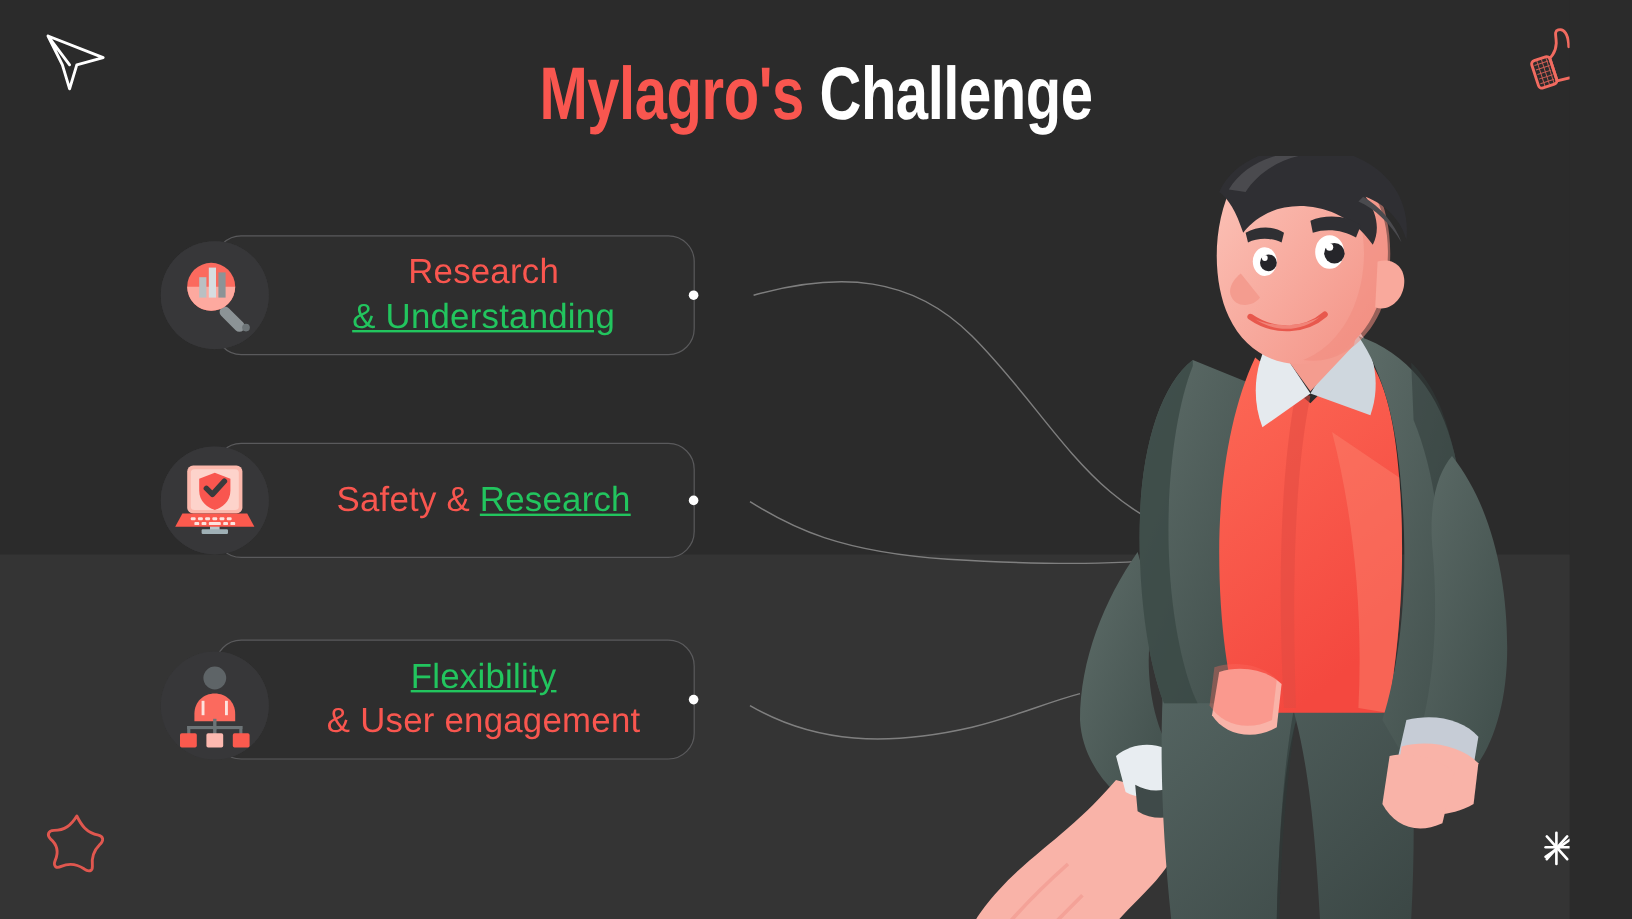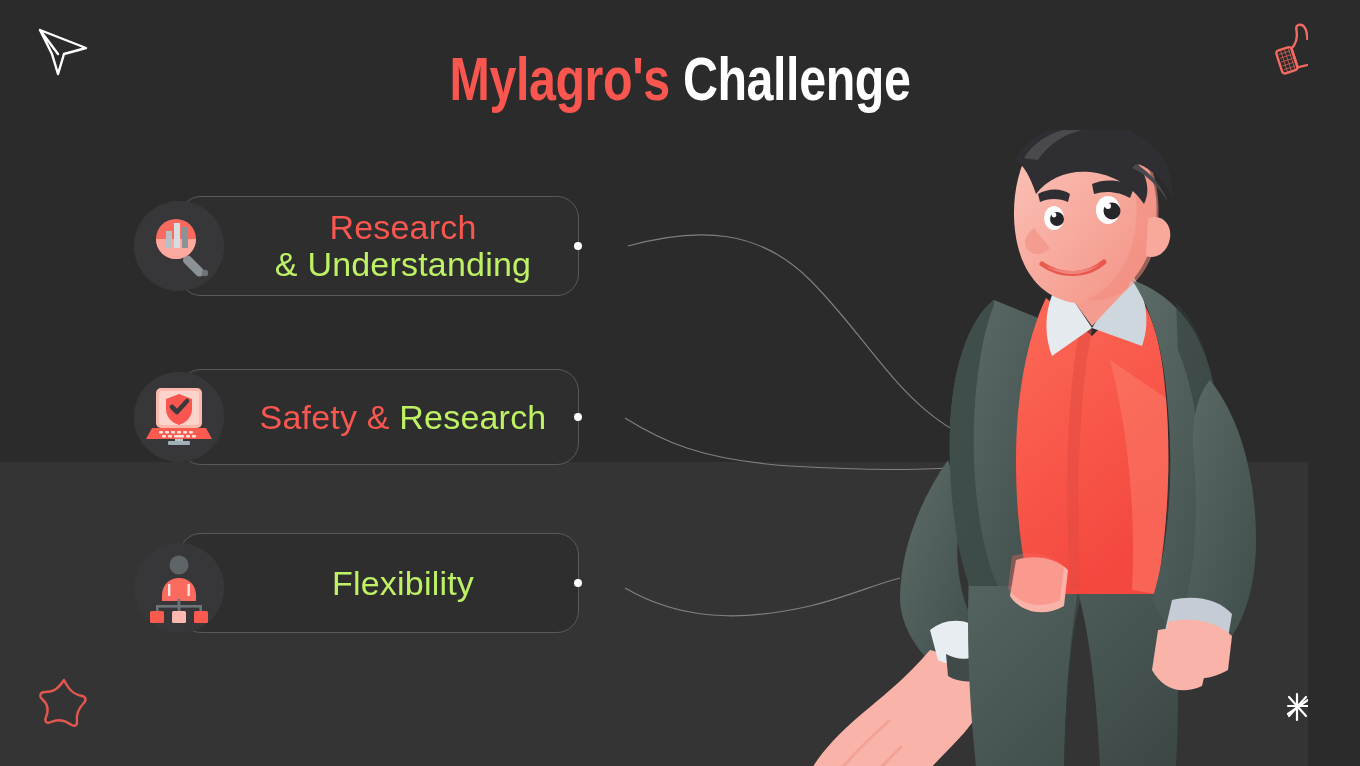--- a/index.html
+++ b/index.html
@@ -95,7 +95,7 @@
   }
   #row-1 .card { height: 96px; }
   .card .line {
-    font-size: 34px;
+    font-size: 29px;
     line-height: 37px;
     white-space: nowrap;
     letter-spacing: 0.2px;

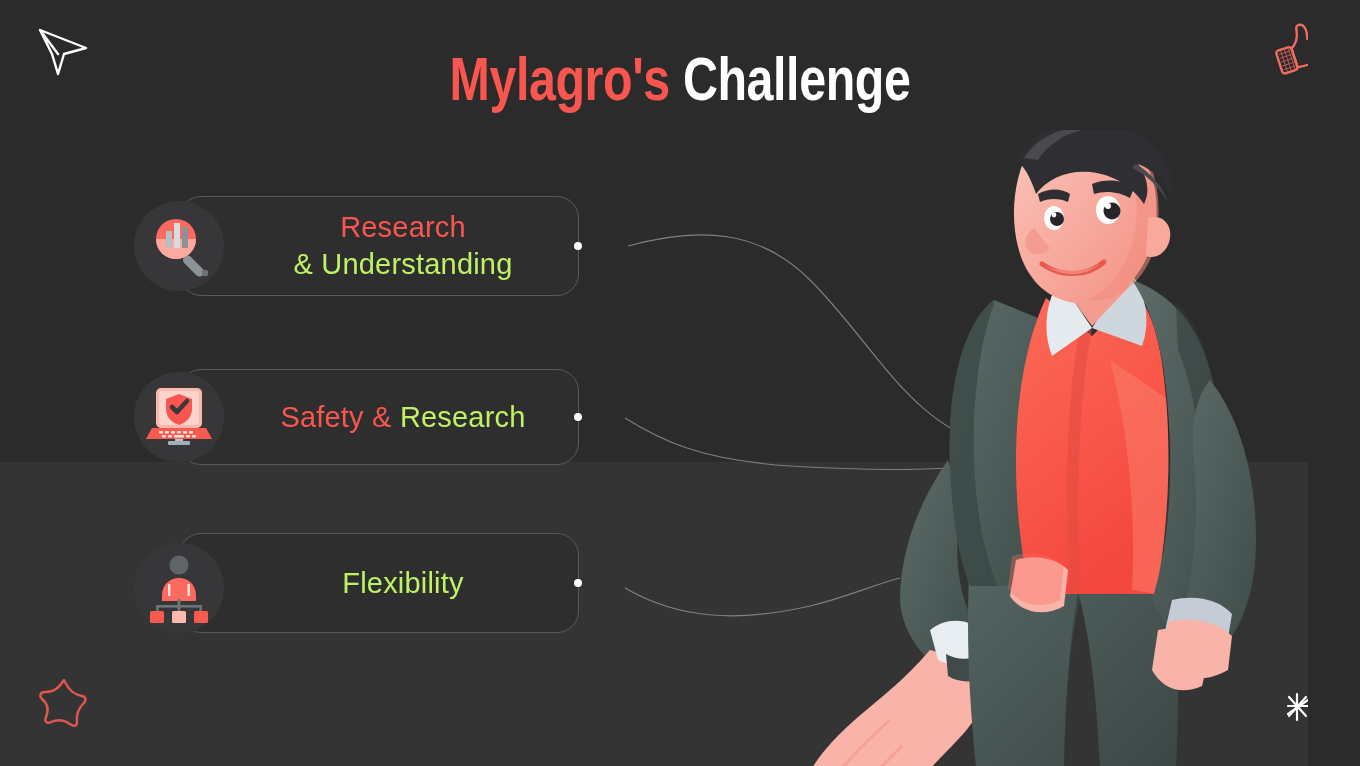--- a/index.html
+++ b/index.html
@@ -101,7 +101,7 @@
     letter-spacing: 0.2px;
   }
   .card .accent { color: #f9564f; }
-  .card .plain  { color: #bef264; }
+  .card .plain  { color: #22c55e; text-decoration: underline; }
 
   .node-dot {
     position: absolute;

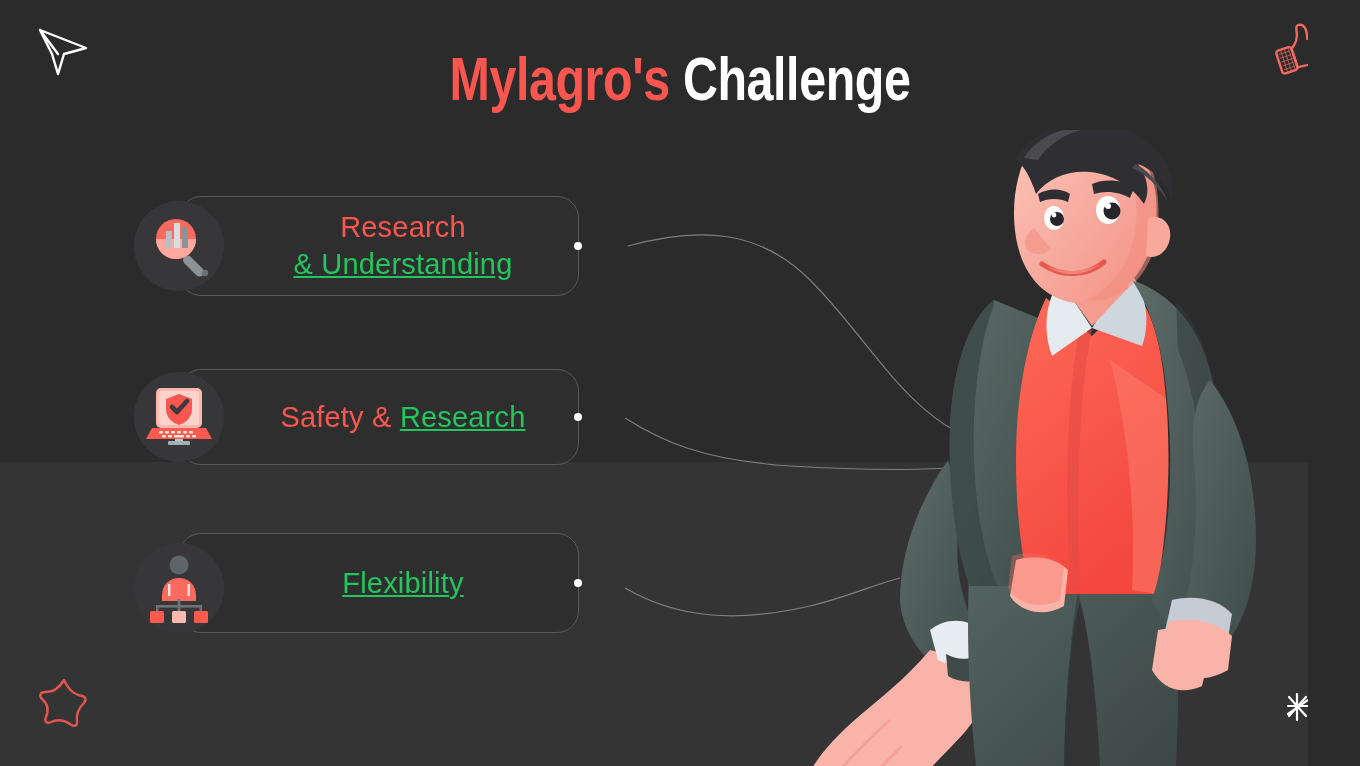--- a/index.html
+++ b/index.html
@@ -240,6 +240,9 @@
       <div class="line">
         <span class="plain">Flexibility</span>
       </div>
+      <div class="line">
+        <span class="accent">&amp; User engagement</span>
+      </div>
       <span class="node-dot"></span>
     </div>
   </div>

